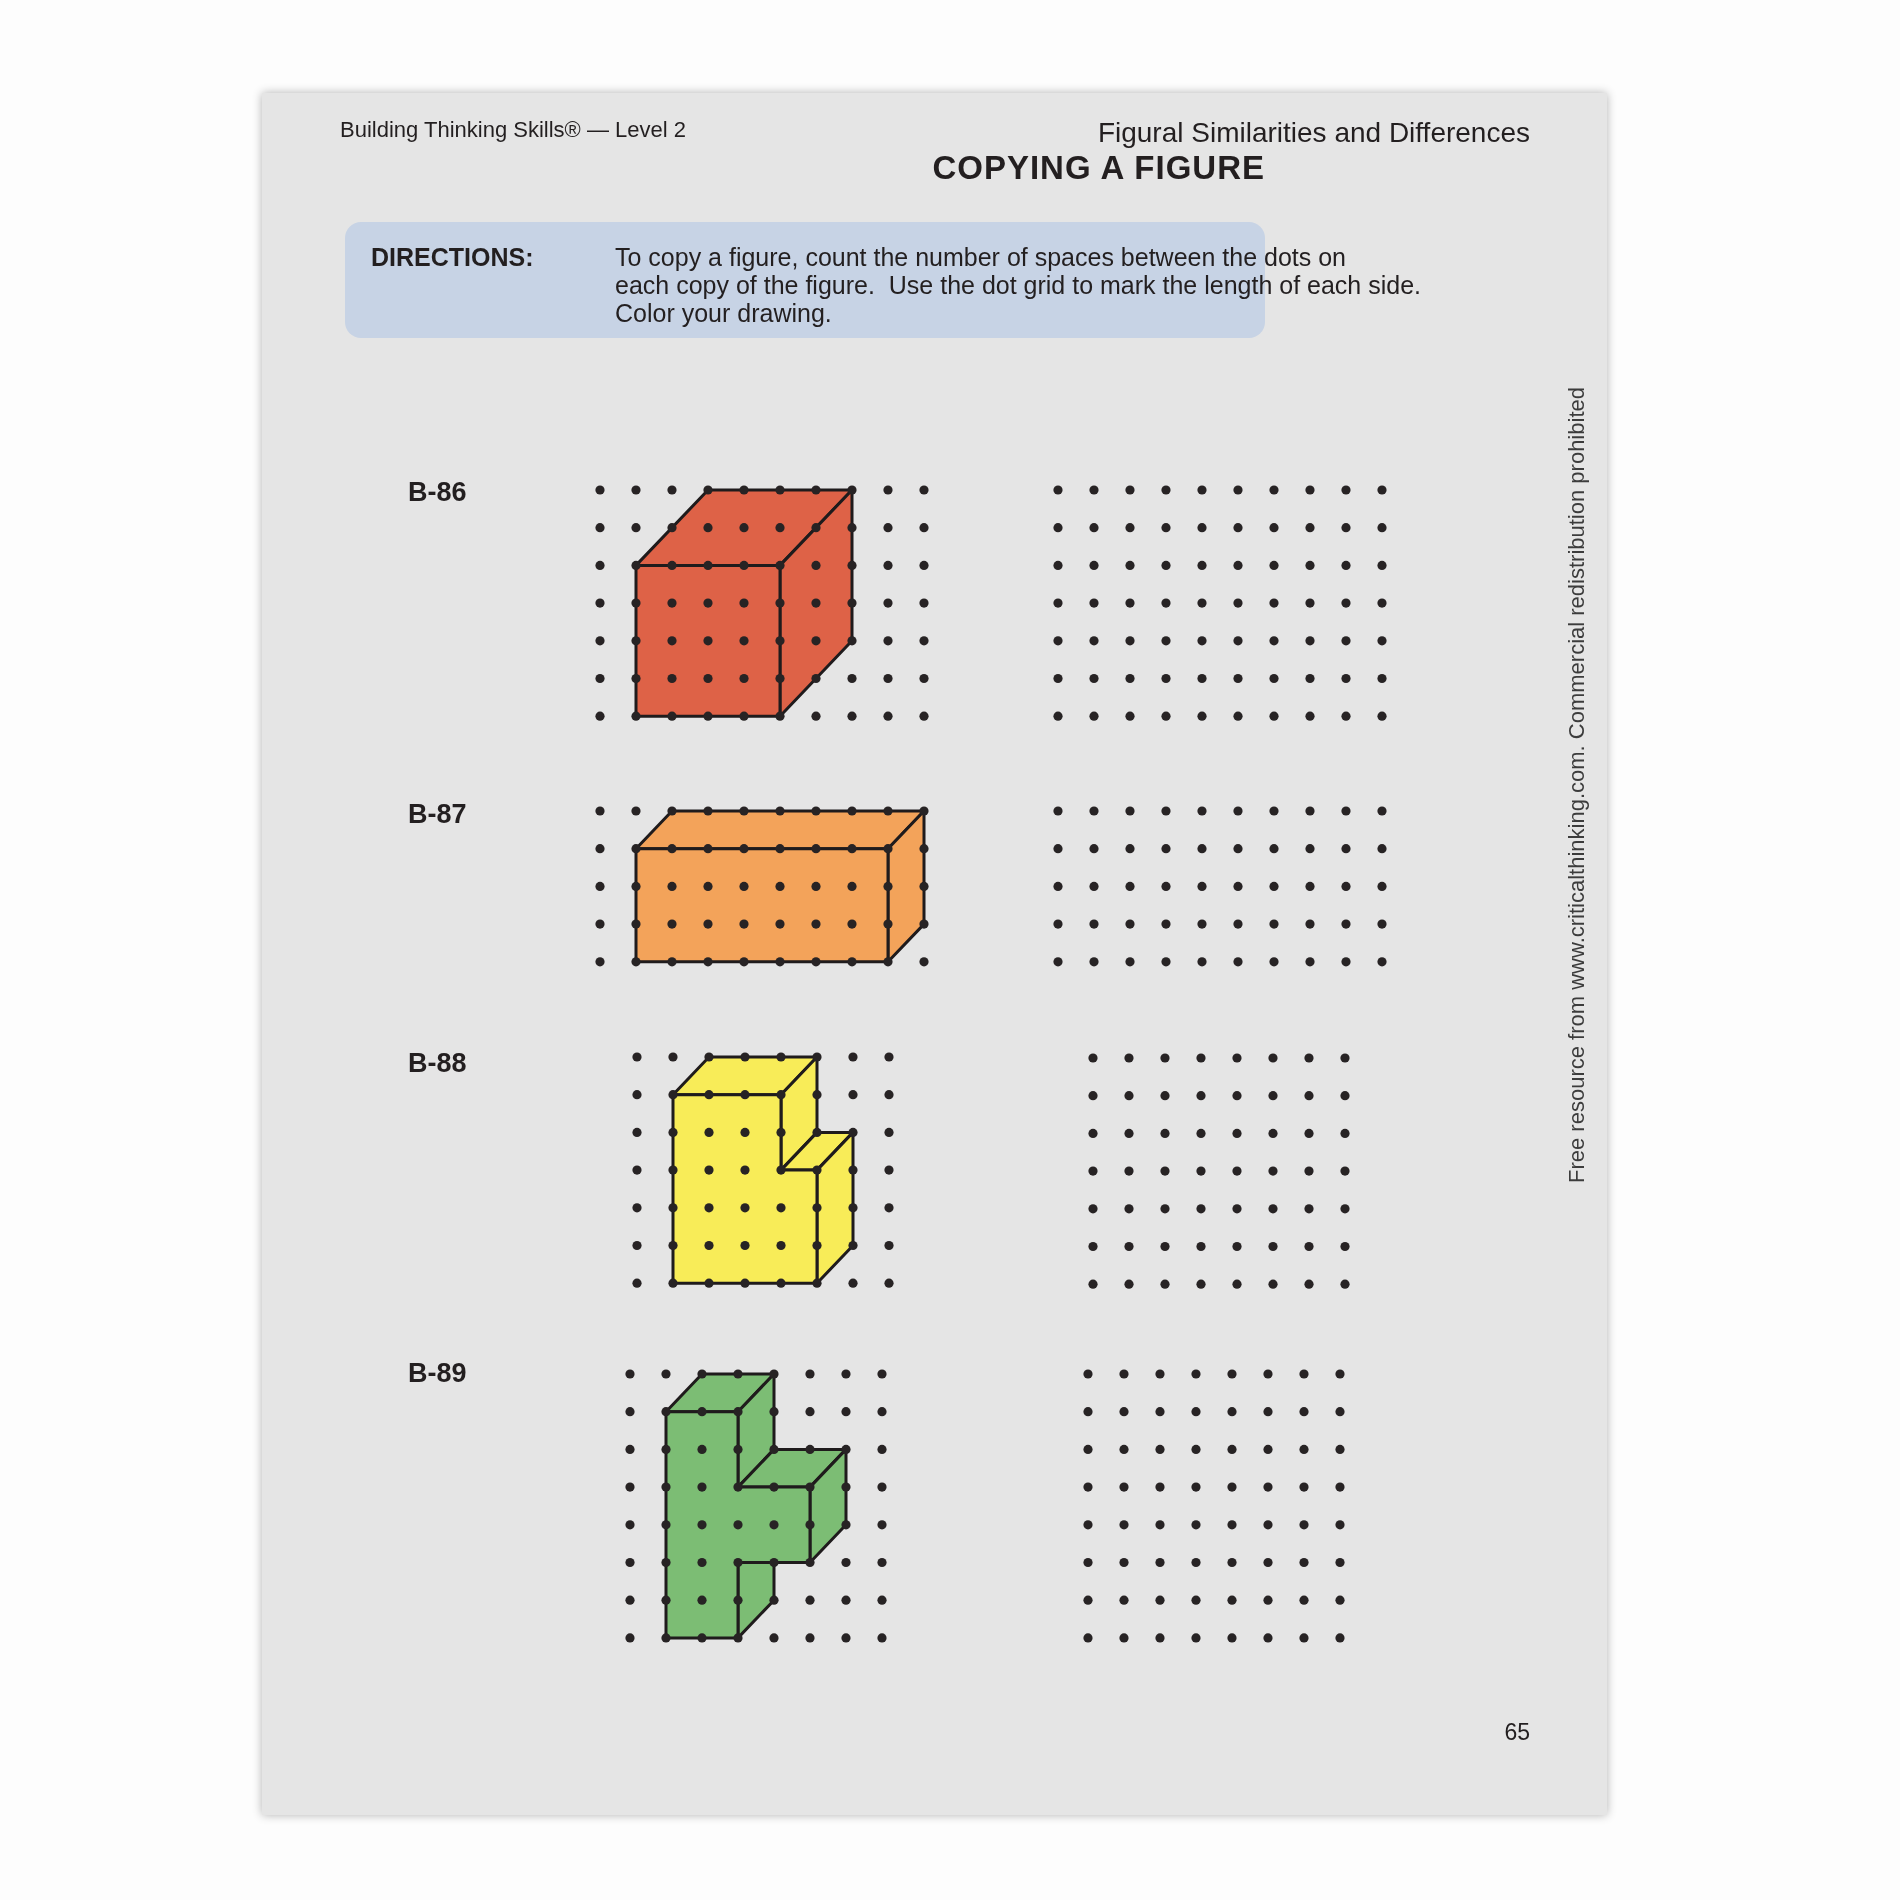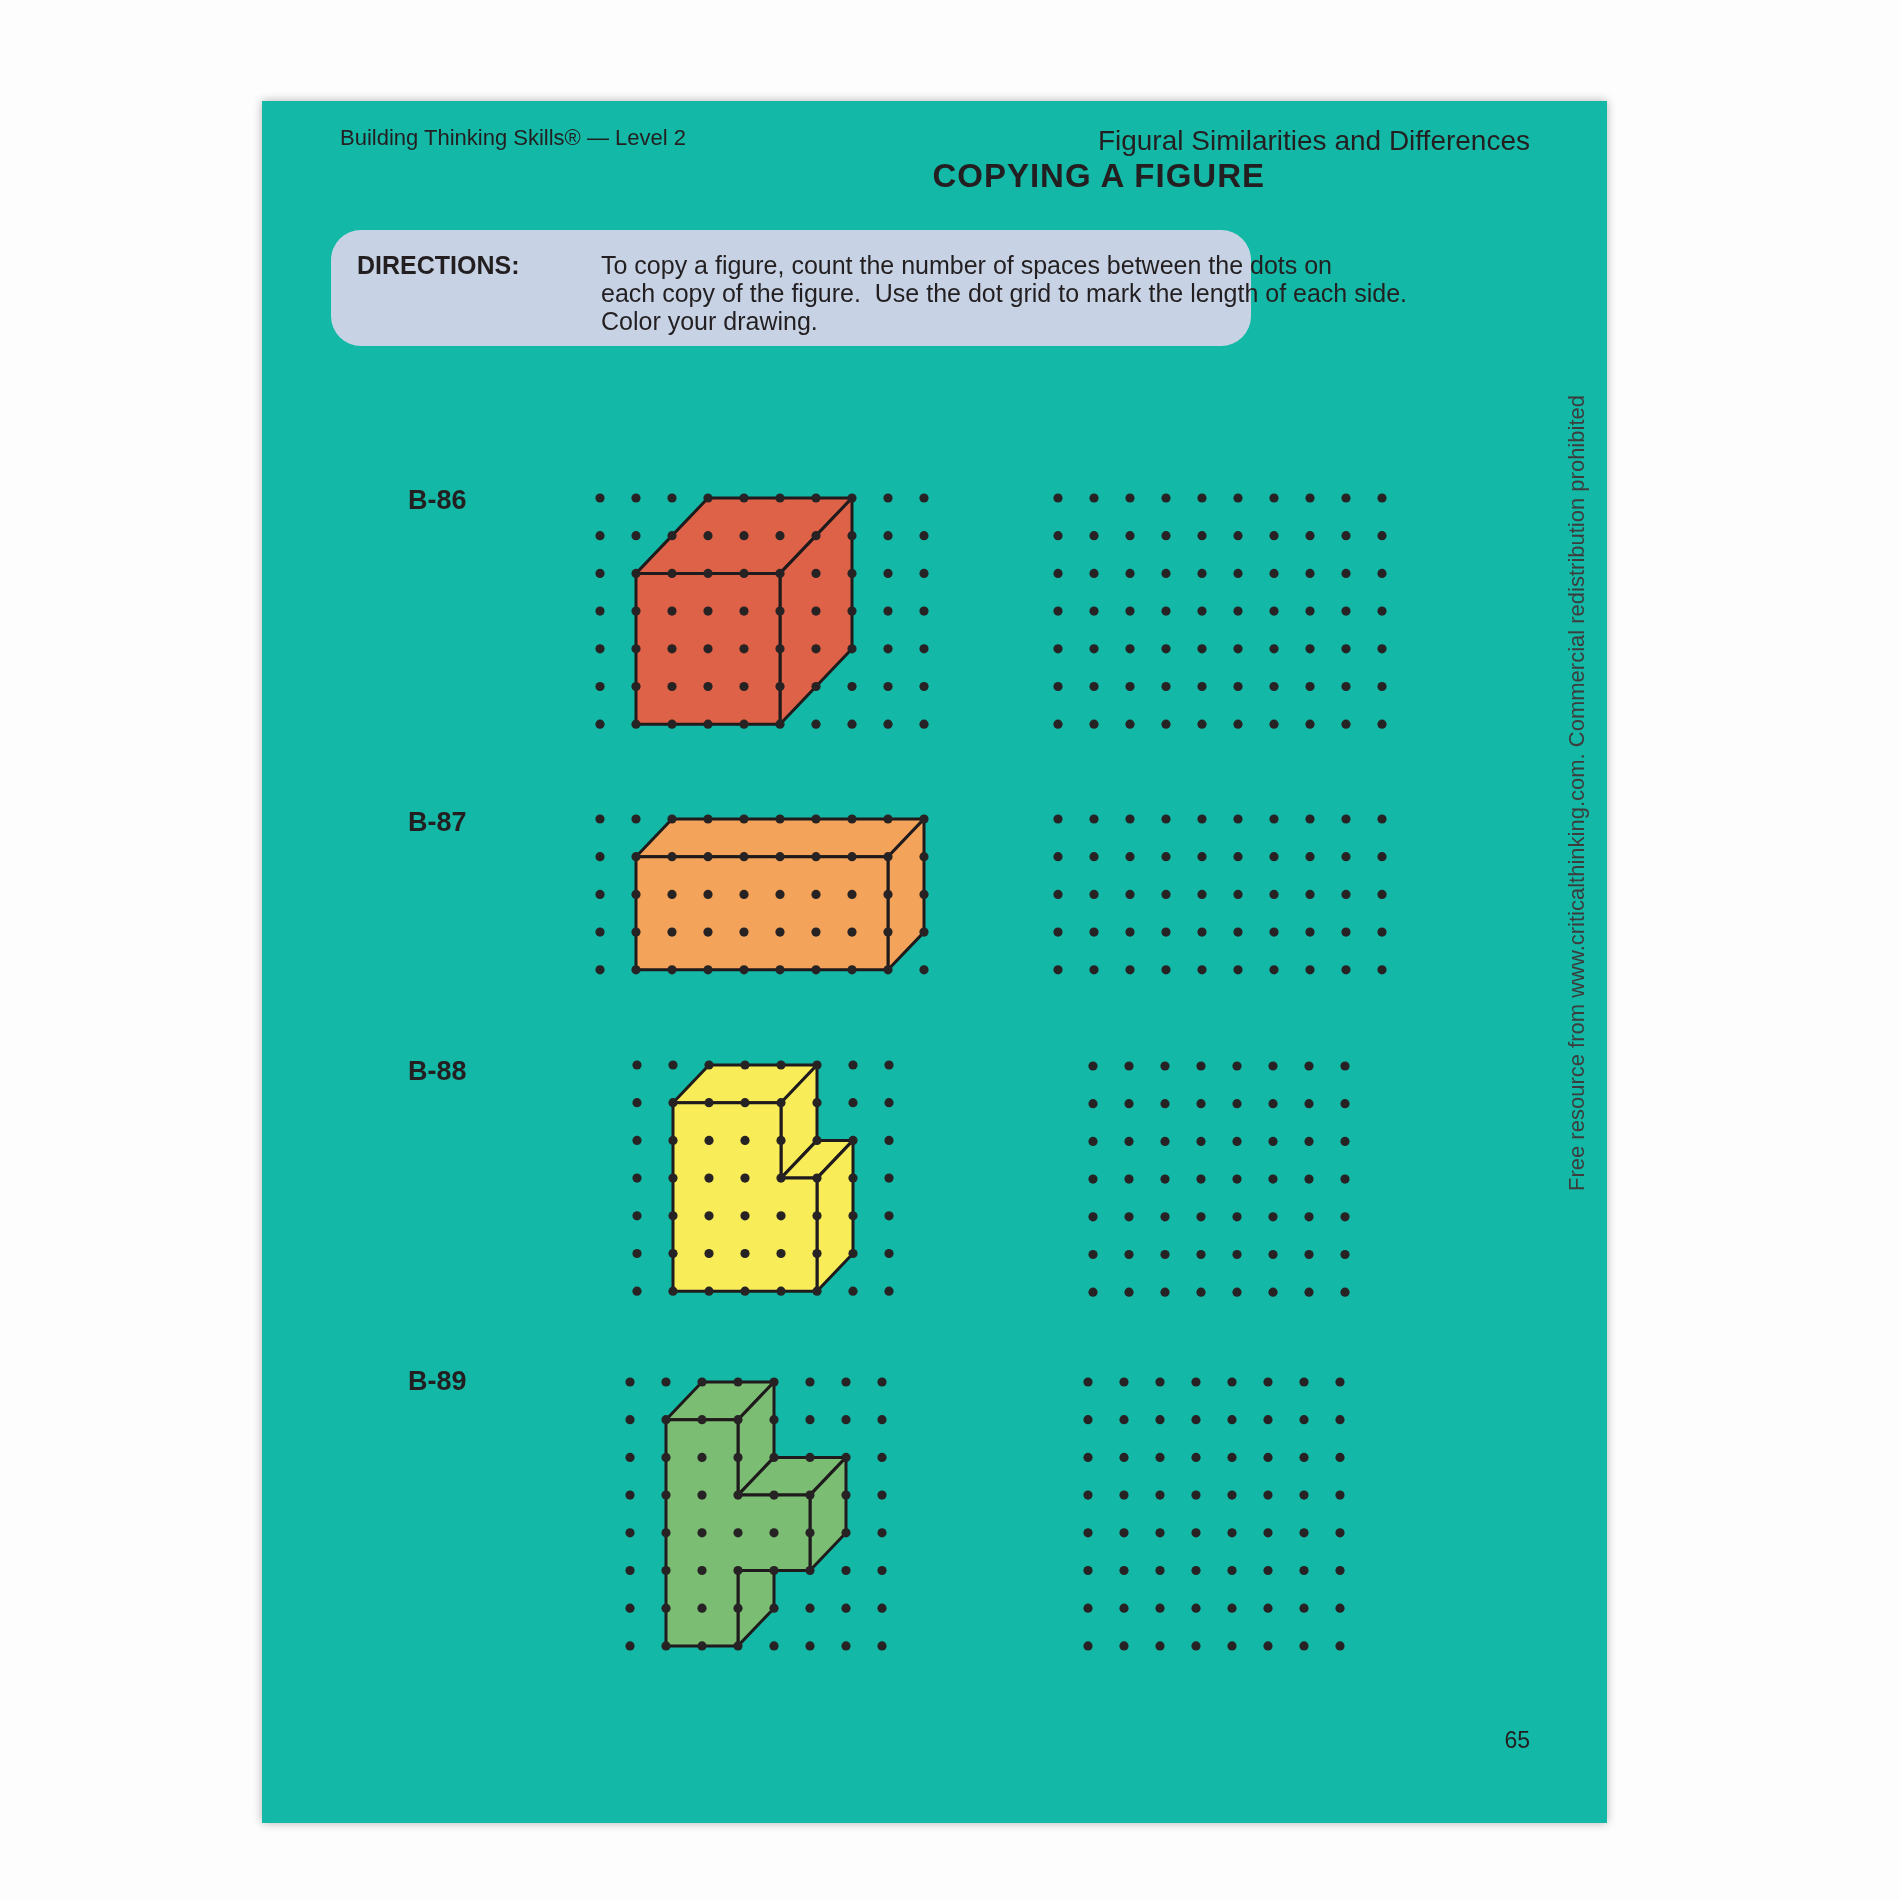--- a/index.html
+++ b/index.html
@@ -11,9 +11,8 @@
   }
   .page{
     position:absolute;left:262px;top:93px;width:1345px;height:1722px;
-    background:#14b8a6;
+    background:#e5e5e5;
     box-shadow:0 0 9px rgba(0,0,0,0.30);
-    margin-top:8px;
   }
   .hdr-left{position:absolute;left:78px;top:24px;font-size:22px;}
   .hdr-right{position:absolute;right:77px;top:24px;font-size:28px;}

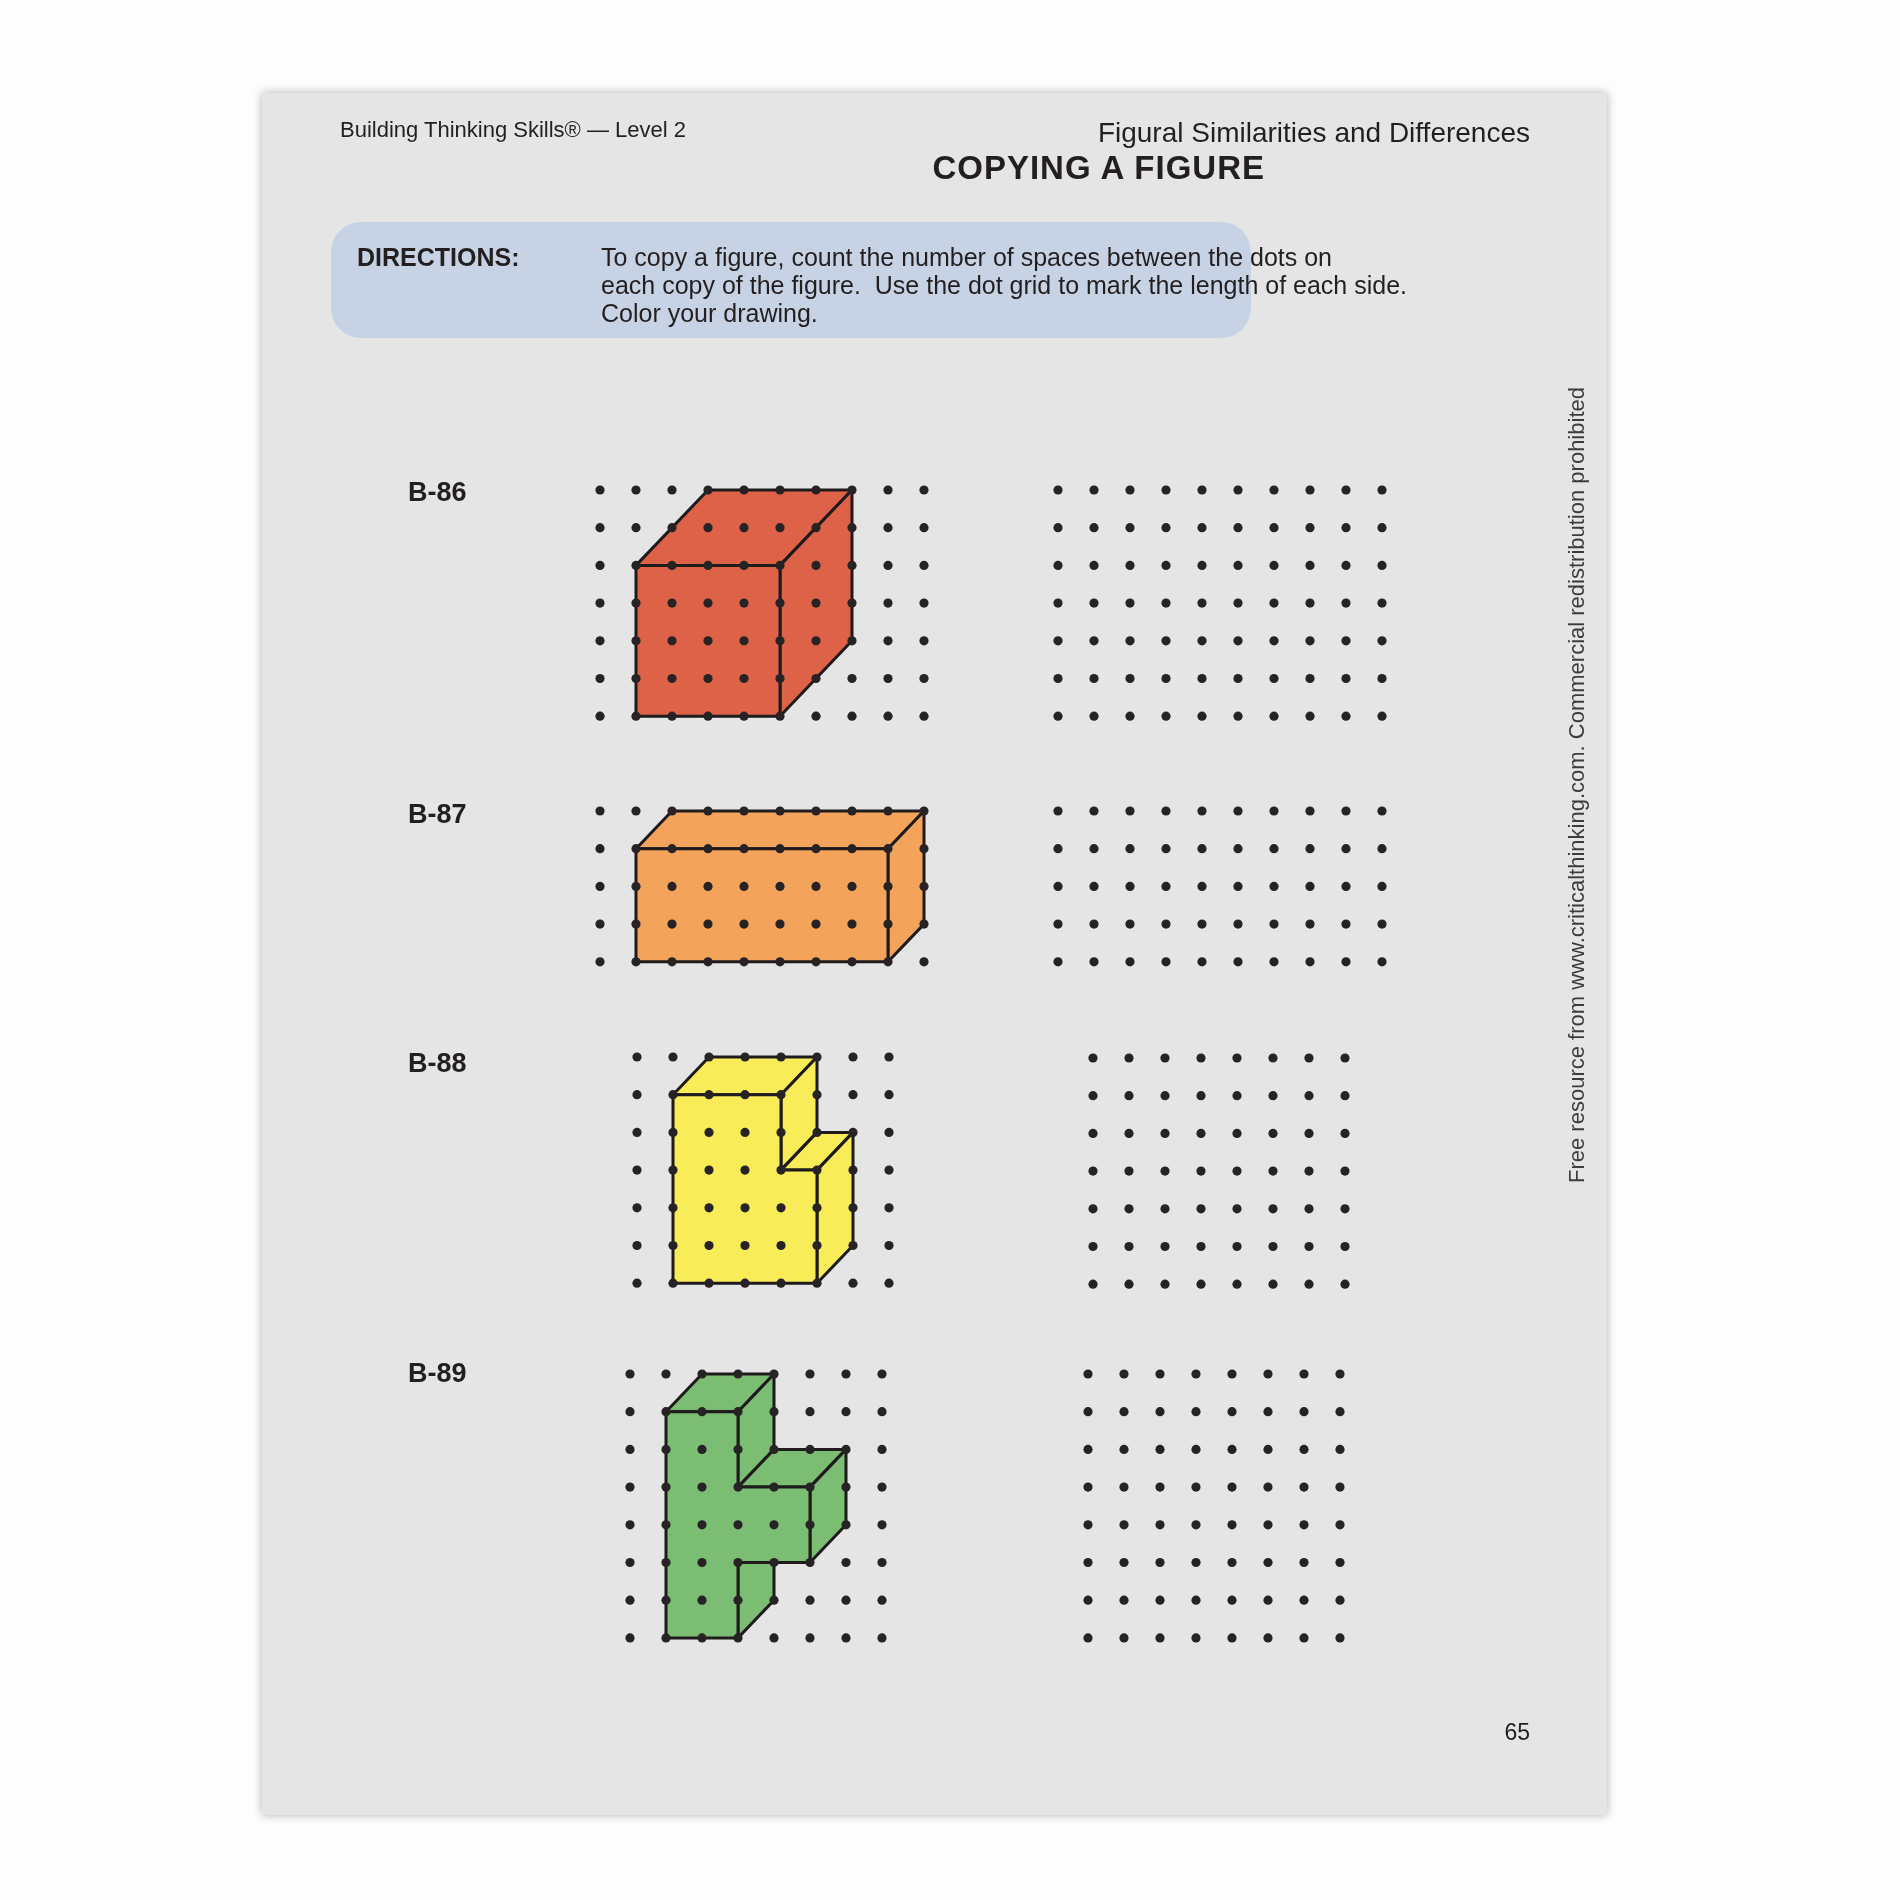--- a/index.html
+++ b/index.html
@@ -21,8 +21,8 @@
     text-align:right;font-size:33px;font-weight:bold;letter-spacing:1px;
   }
   .directions{
-    position:absolute;left:69px;top:129px;width:920px;height:116px;
-    background:#c7d3e5;border-radius:30px;
+    position:absolute;left:83px;top:129px;width:920px;height:116px;
+    background:#c7d3e5;border-radius:16px;
   }
   .dir-label{
     position:absolute;left:26px;top:21px;

